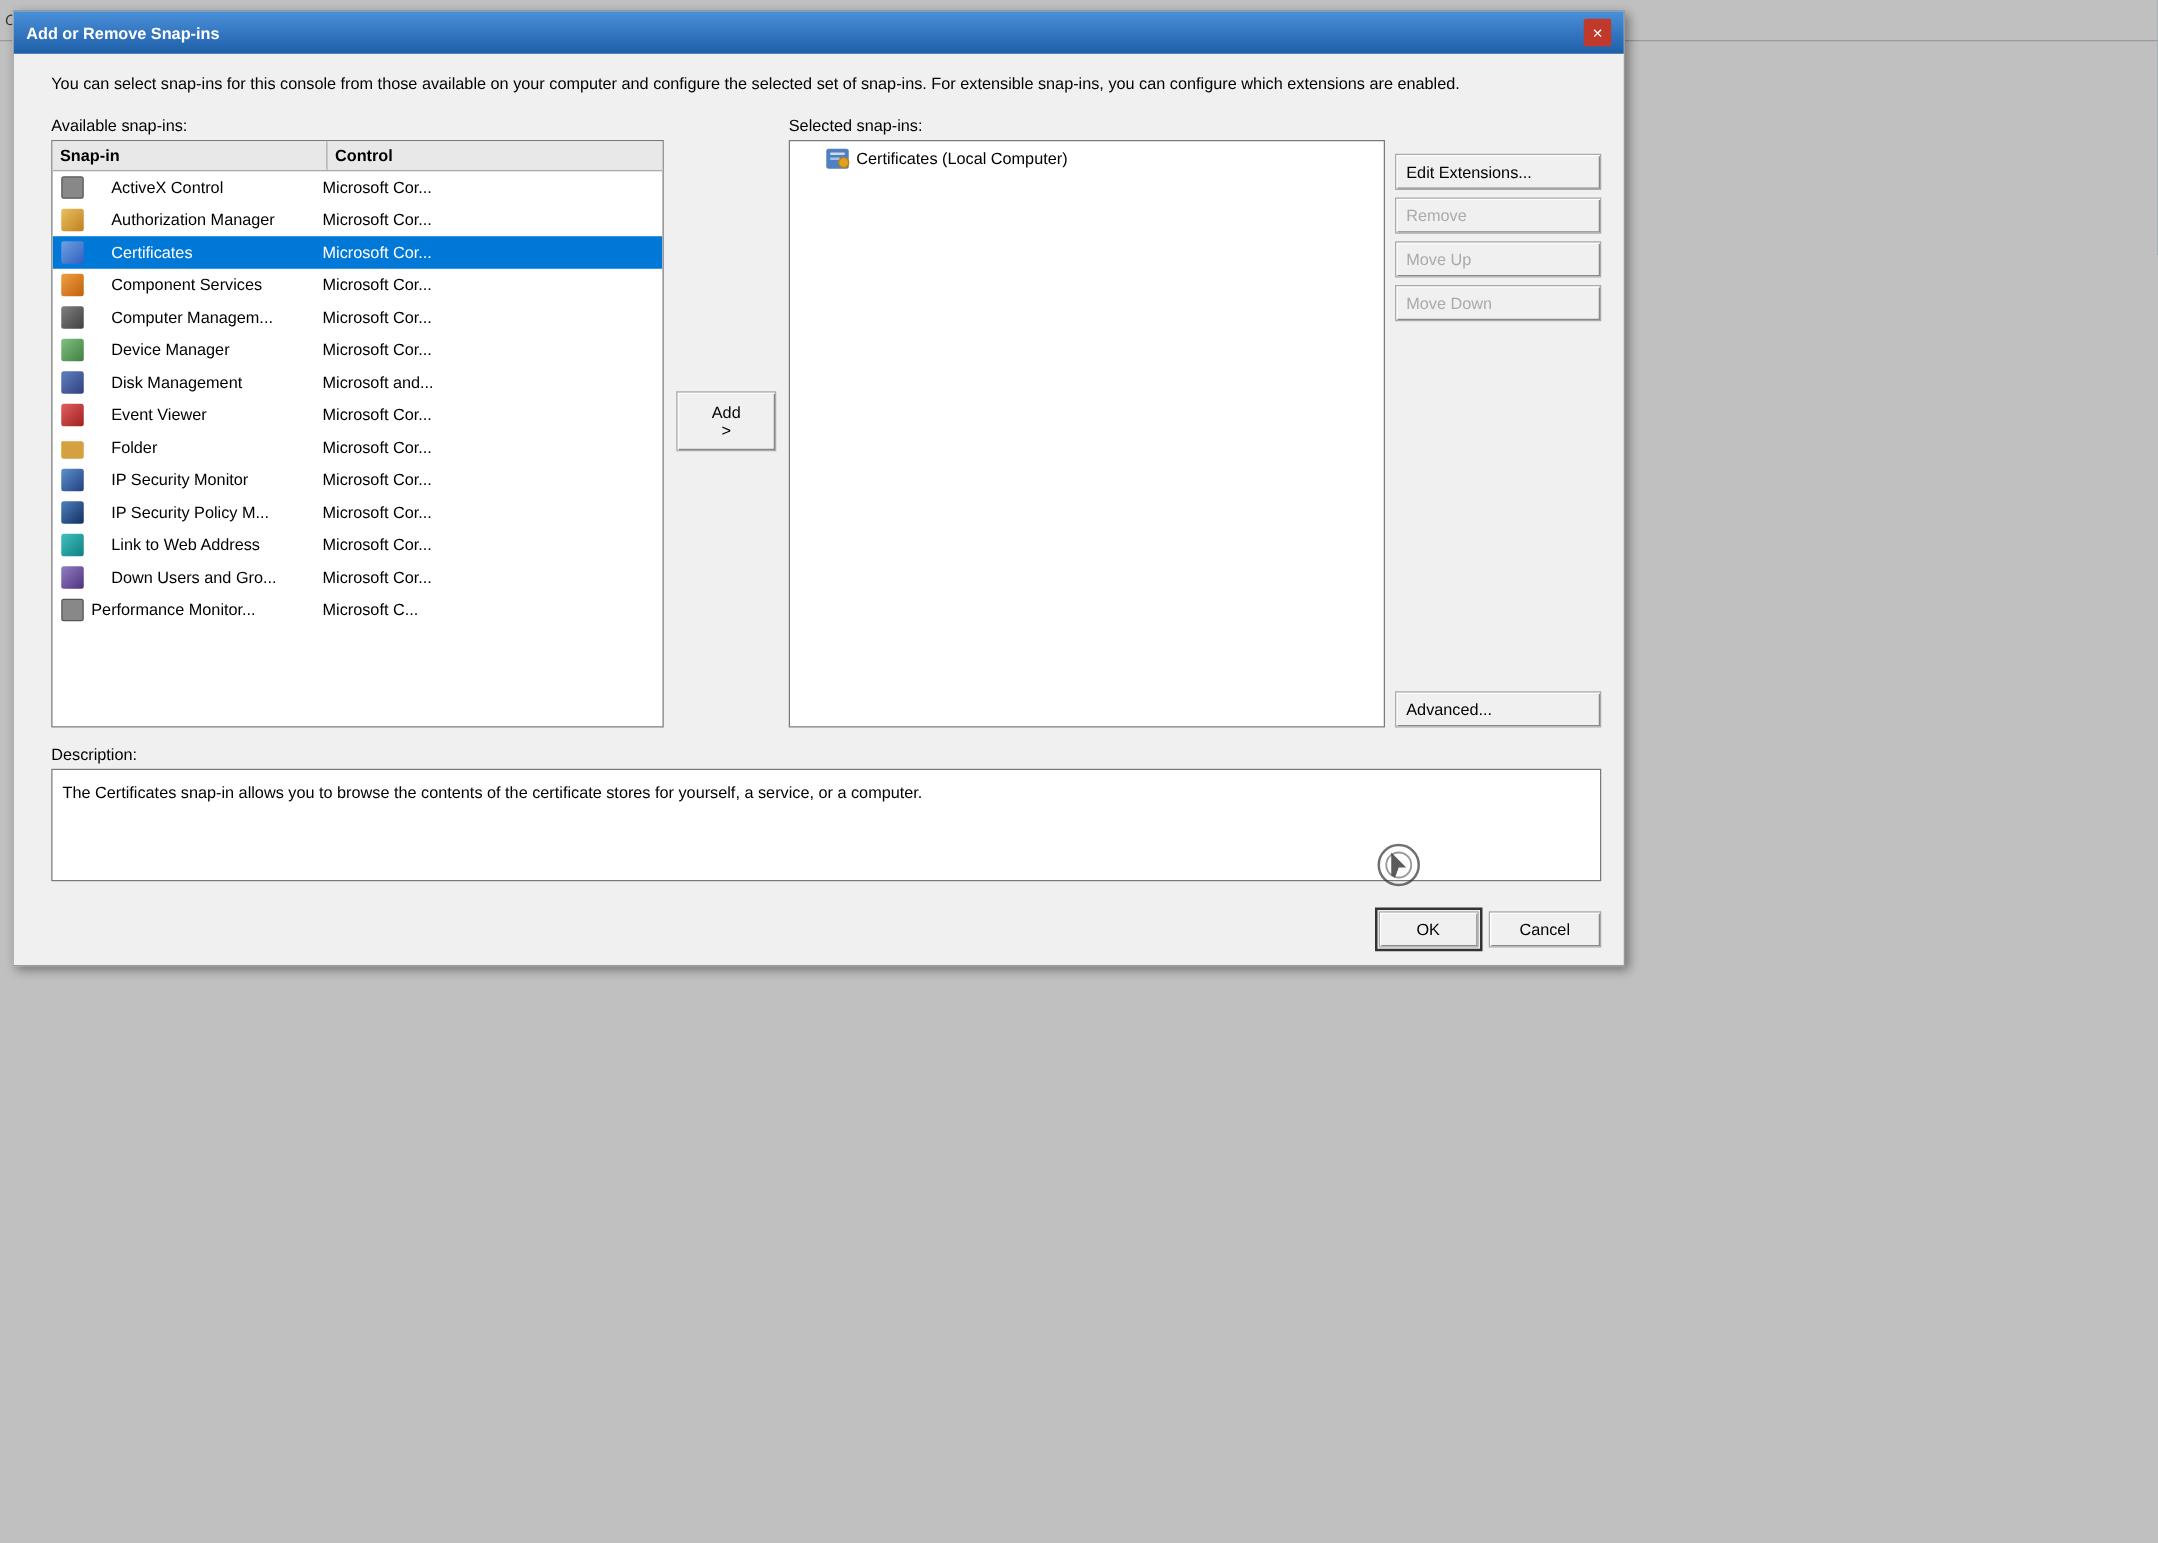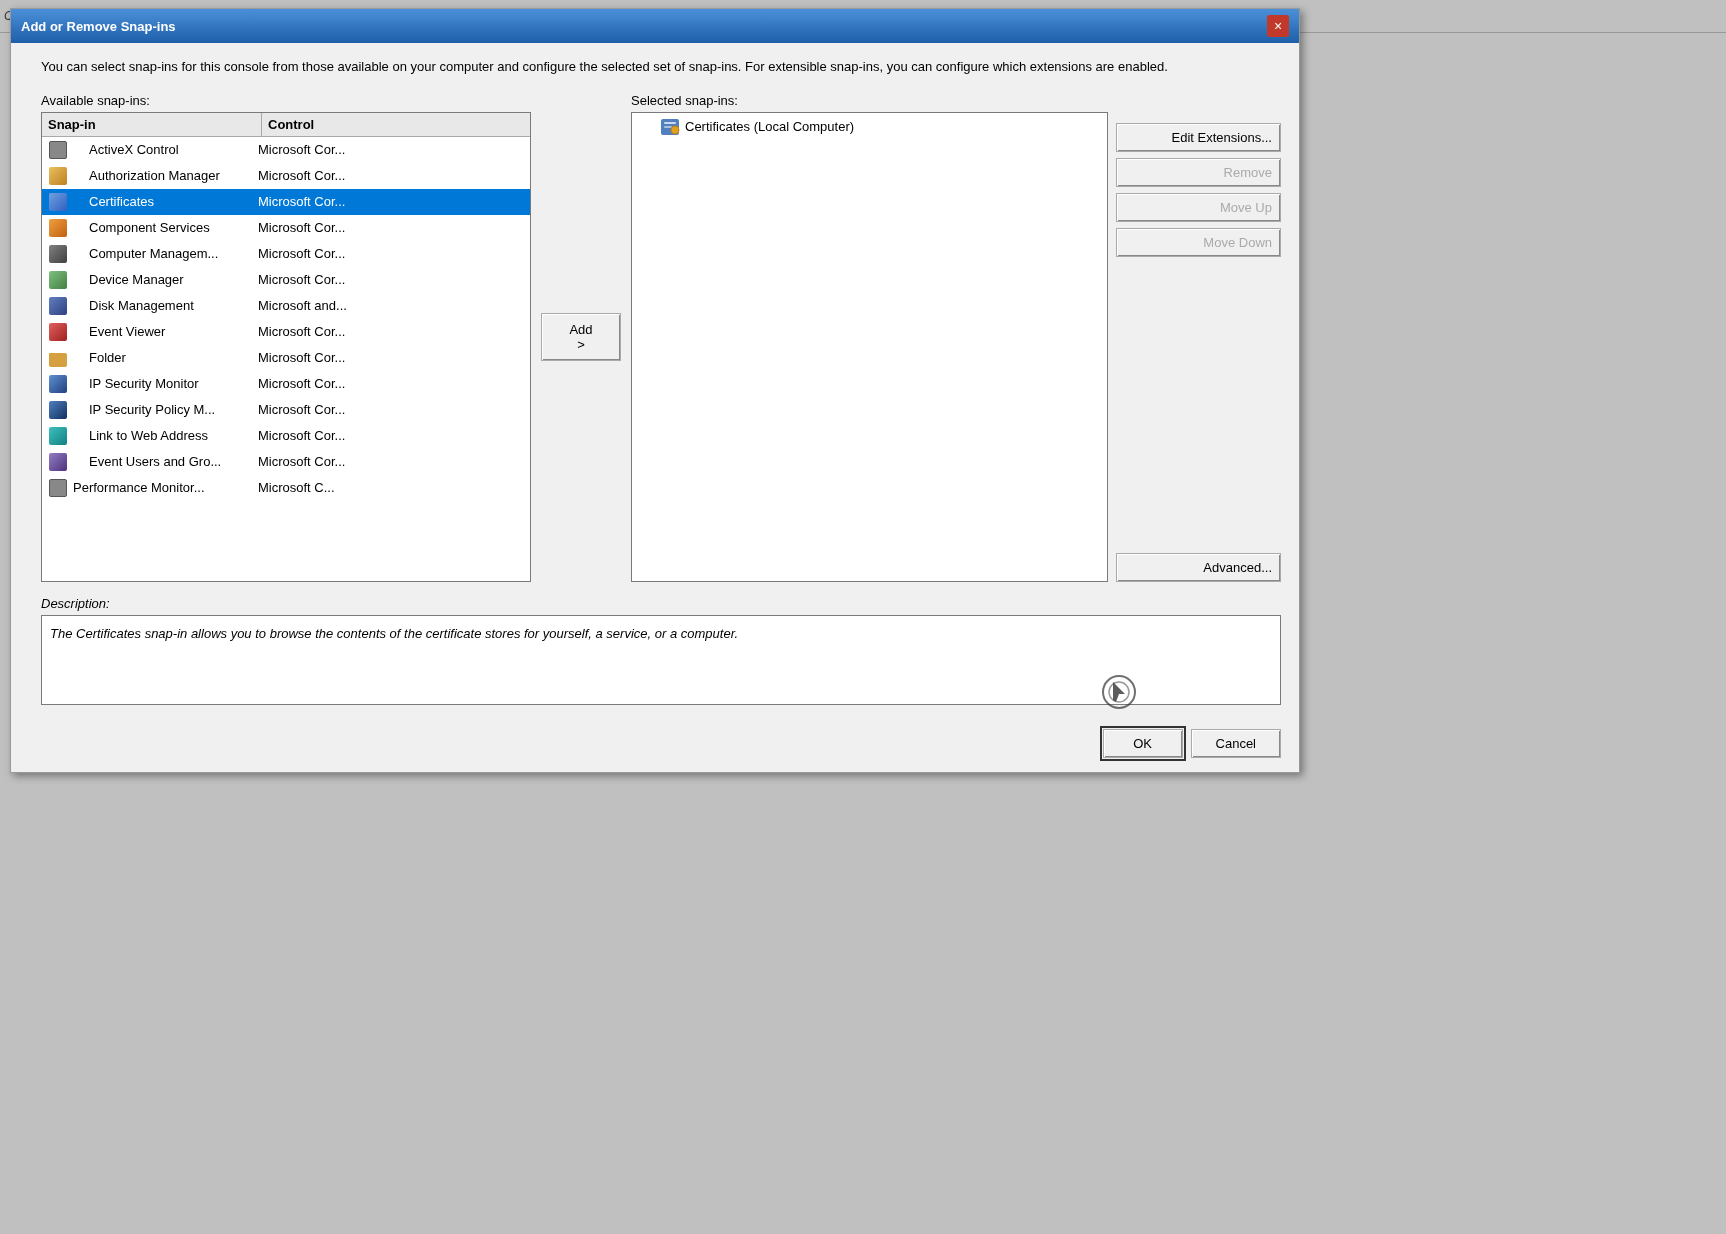--- a/index.html
+++ b/index.html
@@ -260,7 +260,7 @@
       font-size: 13px;
       cursor: pointer;
       min-width: 155px;
-      text-align: right;
+      text-align: left;
       box-shadow: 1px 1px 0 #fff inset, -1px -1px 0 #888 inset;
     }
     .side-button:disabled, .side-button.disabled {

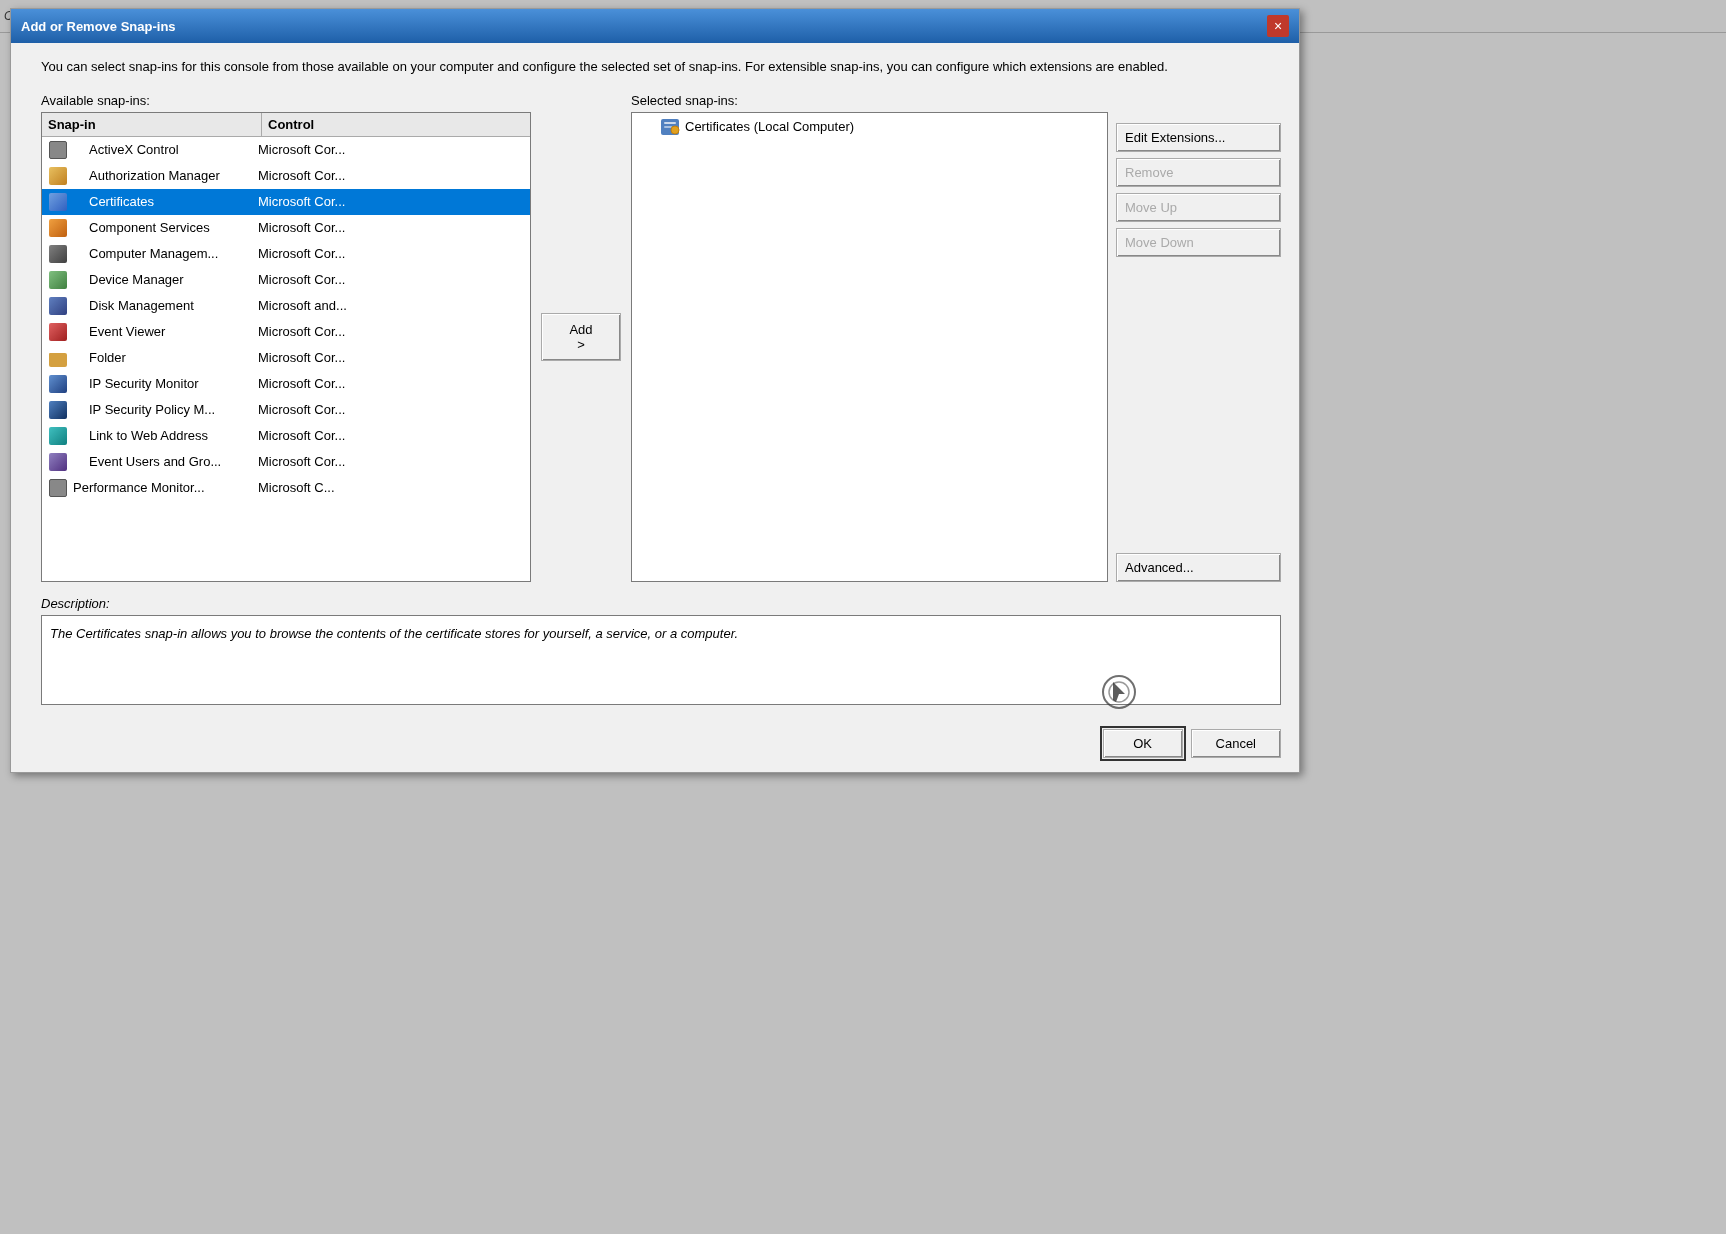--- a/index.html
+++ b/index.html
@@ -497,7 +497,7 @@
                   <span class="icon-placeholder">
                       <span class="icon-local-users"></span>
                     </span>
-                  <span>Event Users and Gro...</span>
+                  <span>Down Users and Gro...</span>
                 </div>
                 <div class="item-vendor">Microsoft Cor...</div>
               </div>

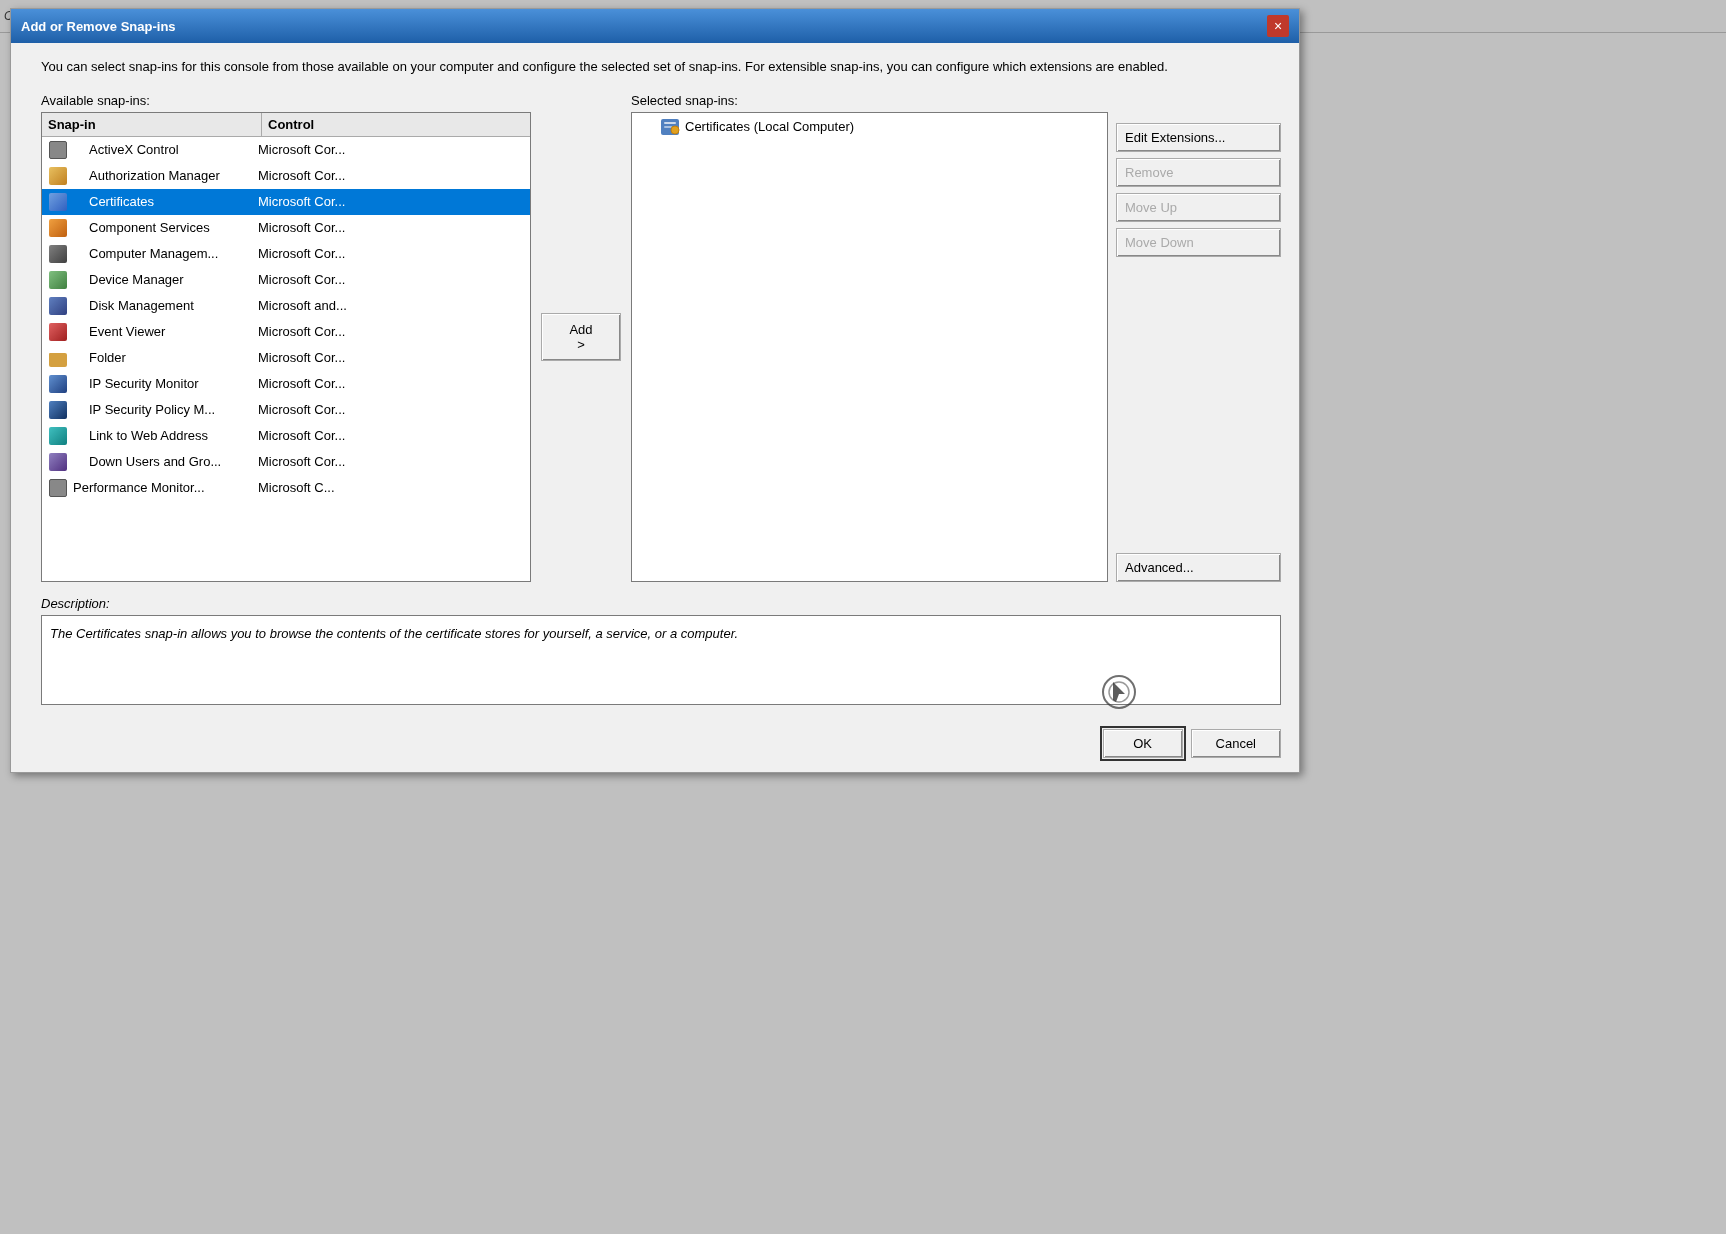--- a/index.html
+++ b/index.html
@@ -270,7 +270,6 @@
 
     .description-section {
       margin-top: 0;
-      font-style: italic;
     }
 
     .desc-label {

